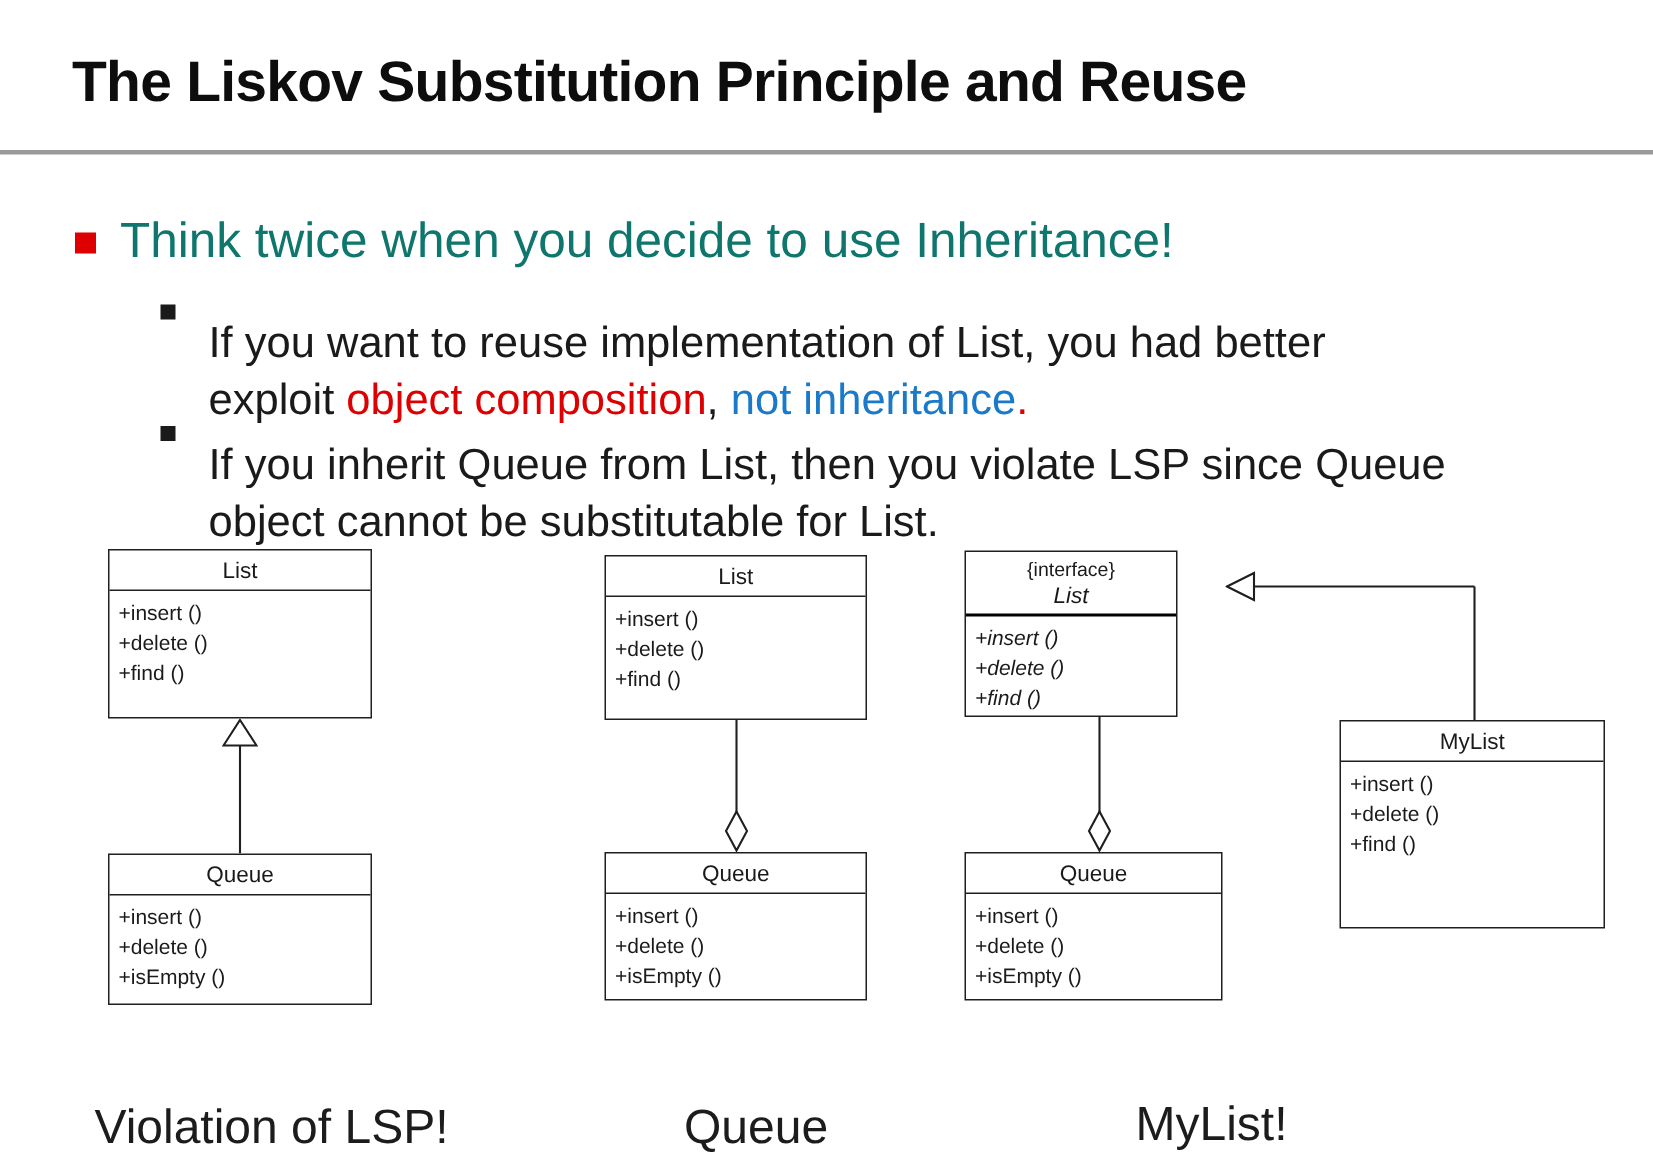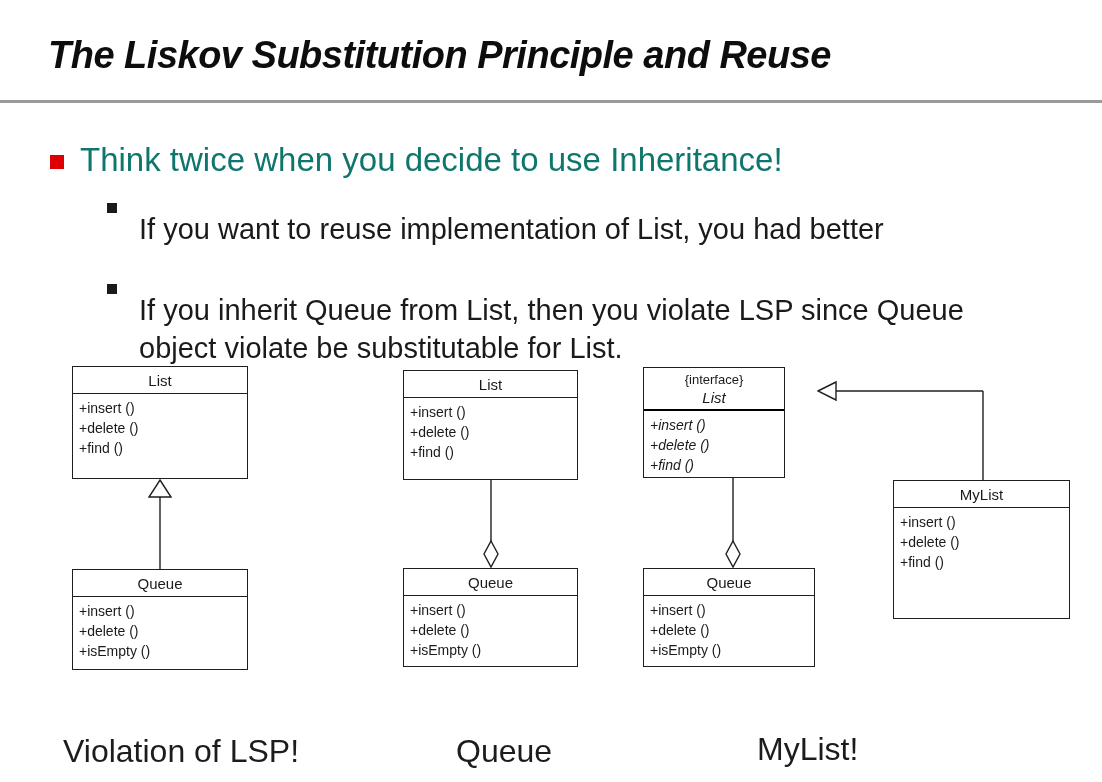--- a/index.html
+++ b/index.html
@@ -22,7 +22,6 @@
     color: #0d0d0d;
     letter-spacing: -0.5px;
     white-space: nowrap;
-    font-style: italic;
   }
   .title-rule {
     left: 0; top: 100px;

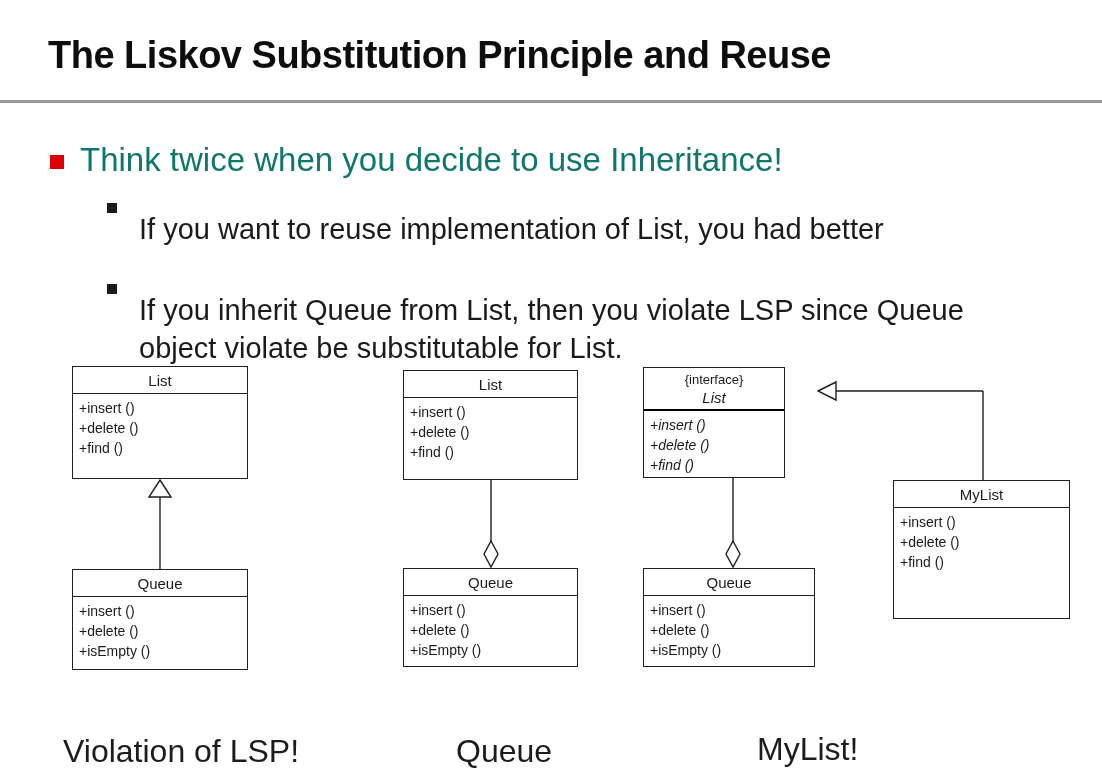--- a/index.html
+++ b/index.html
@@ -108,6 +108,7 @@
   <div class="abs bullet-sq-black sq-a"></div>
   <div class="abs sub-bullet sub-a">
     <div>If you want to reuse implementation of List, you had better</div>
+    <div><span class="txt-black">exploit </span><span class="txt-red">object composition</span><span class="txt-black">,</span><span class="txt-blue"> not inheritance</span><span class="txt-red">.</span></div>
   </div>
 
   <div class="abs bullet-sq-black sq-b"></div>

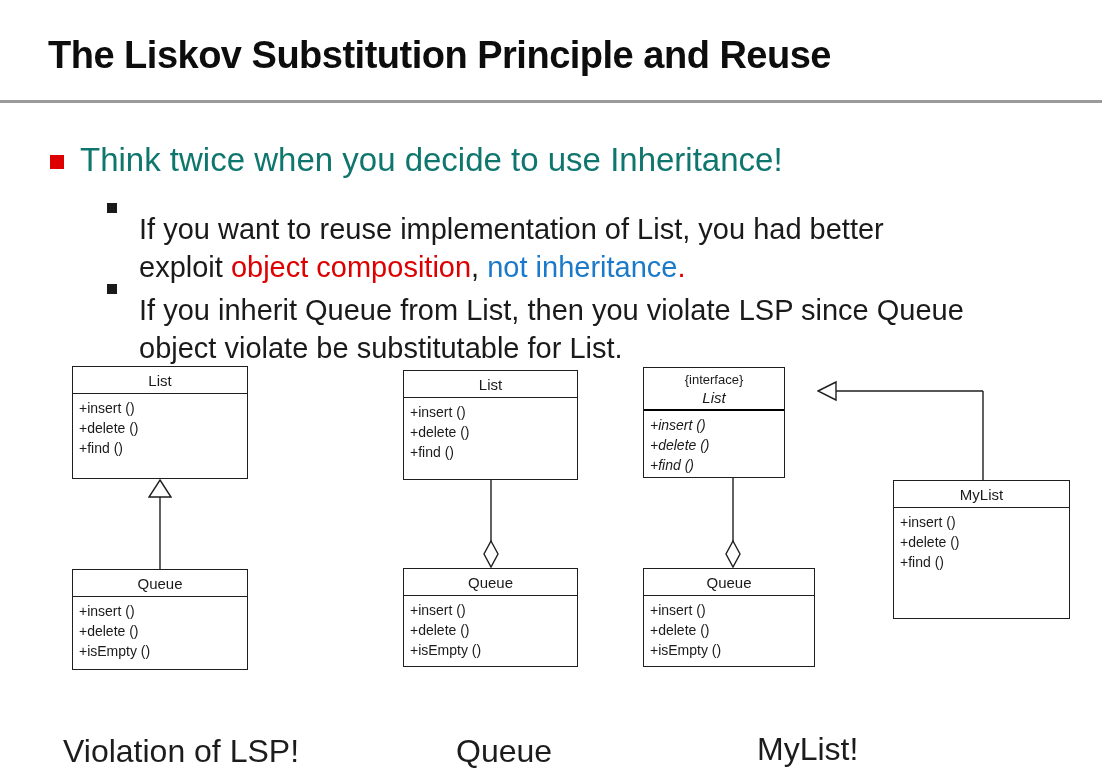--- a/index.html
+++ b/index.html
@@ -114,7 +114,7 @@
   <div class="abs bullet-sq-black sq-b"></div>
   <div class="abs sub-bullet sub-b">
     <div>If you inherit Queue from List, then you violate LSP since Queue</div>
-    <div>object violate be substitutable for List.</div>
+    <div>object cannot be substitutable for List.</div>
   </div>
 
   <div class="uml-box" style="left:72px; top:366px; width:176px; height:113px;">

